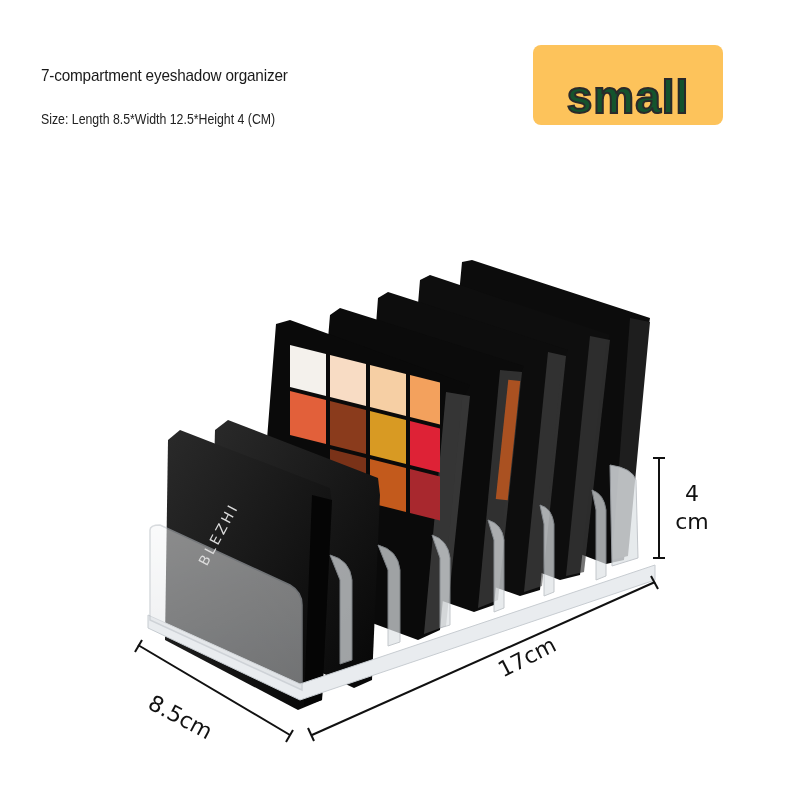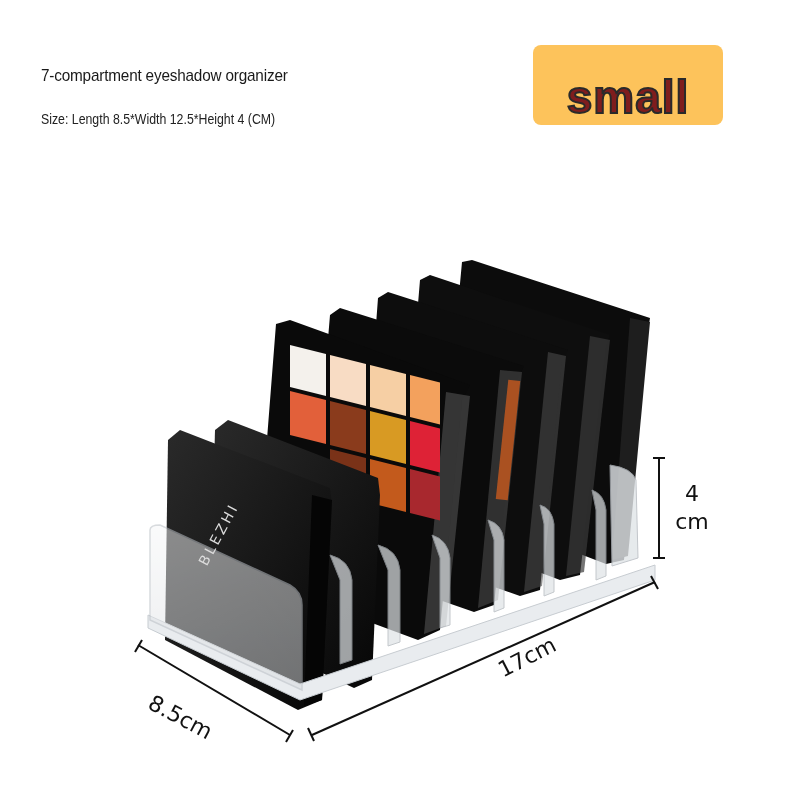--- a/index.html
+++ b/index.html
@@ -53,7 +53,7 @@
       text-align: center;
       font-size: 46px;
       font-weight: bold;
-      color: #7f1d1d;
+      color: #14532d;
       -webkit-text-stroke: 2px #2a2a2a;
       letter-spacing: 1px;
       font-family: "Liberation Sans", sans-serif;

